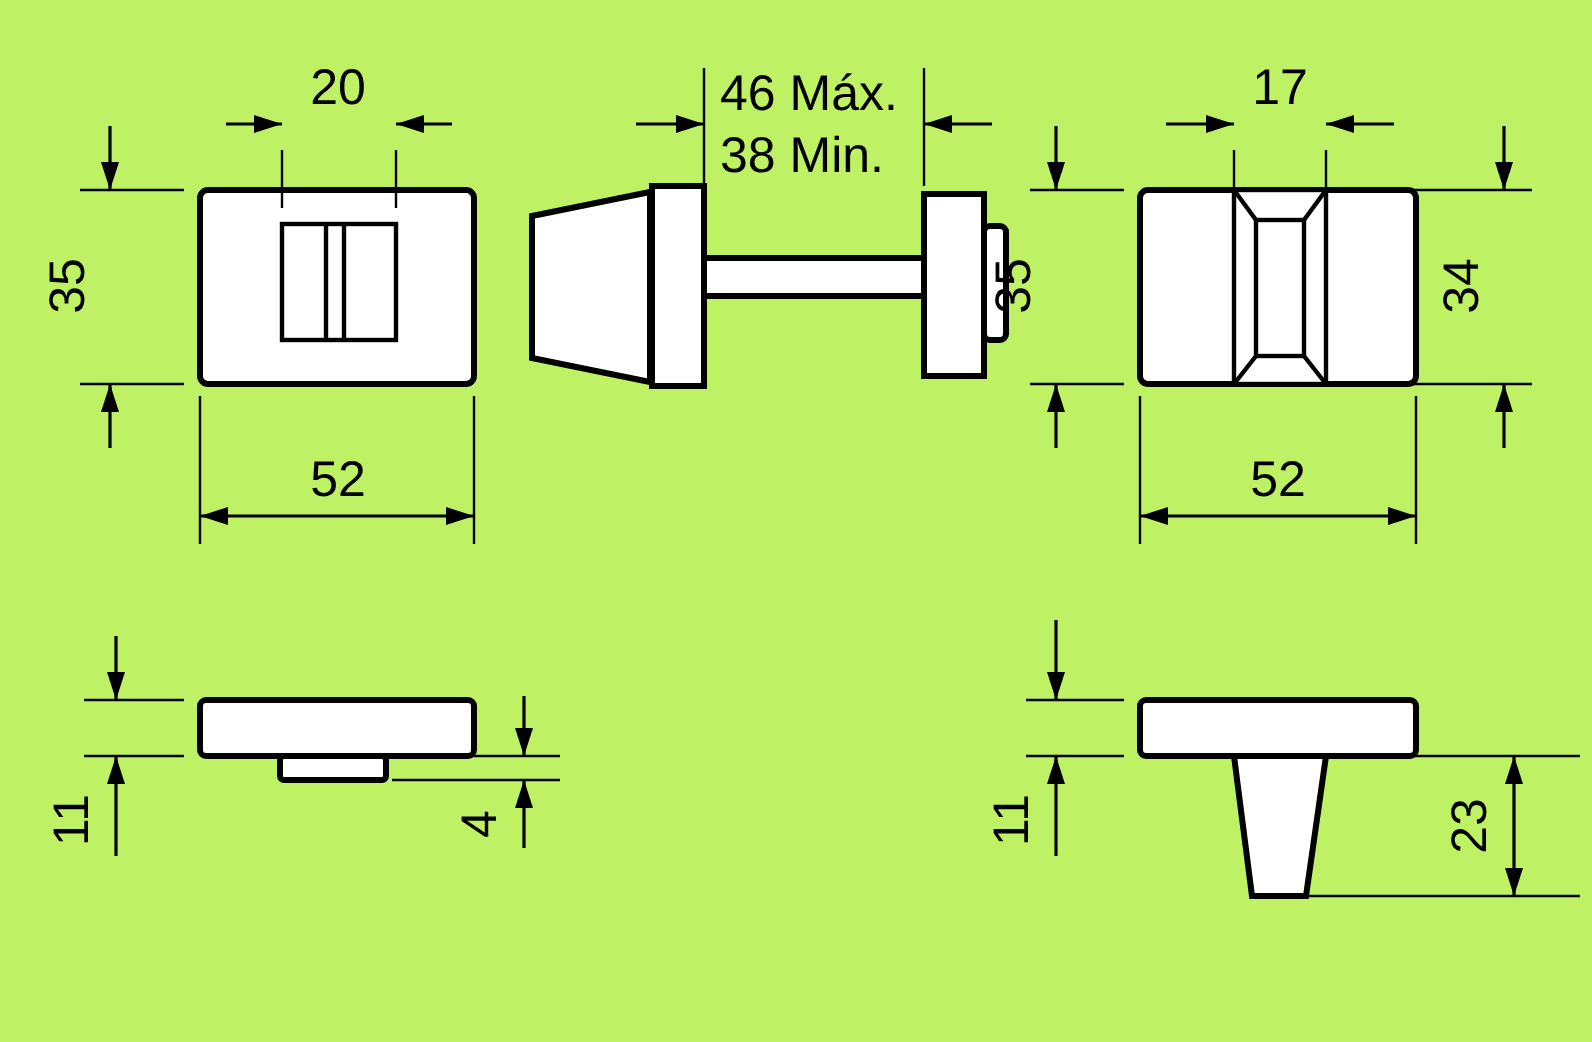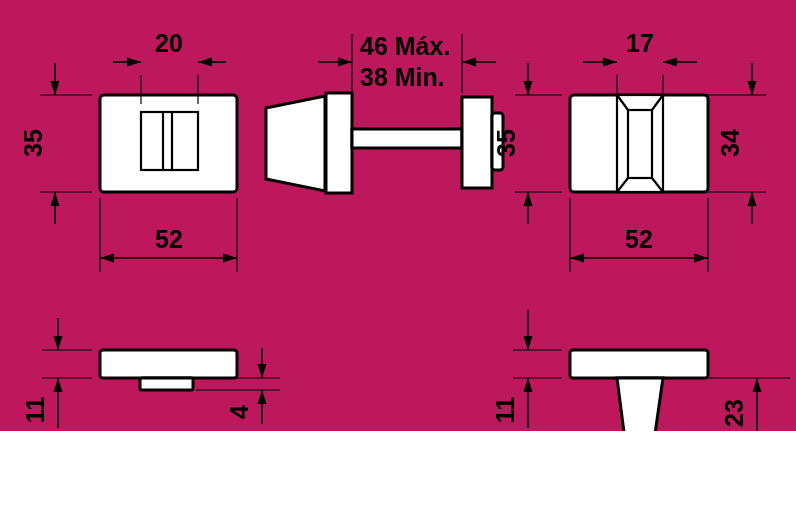--- a/index.html
+++ b/index.html
@@ -13,10 +13,9 @@
   #drawing-root {
     position: relative;
     width: 796px;
-    height: 431px;
-    background: #be185d;
+    height: 521px;
+    background: #bef264;
     overflow: hidden;
-    font-weight: bold;
   }
   svg.cad {
     display: block;

